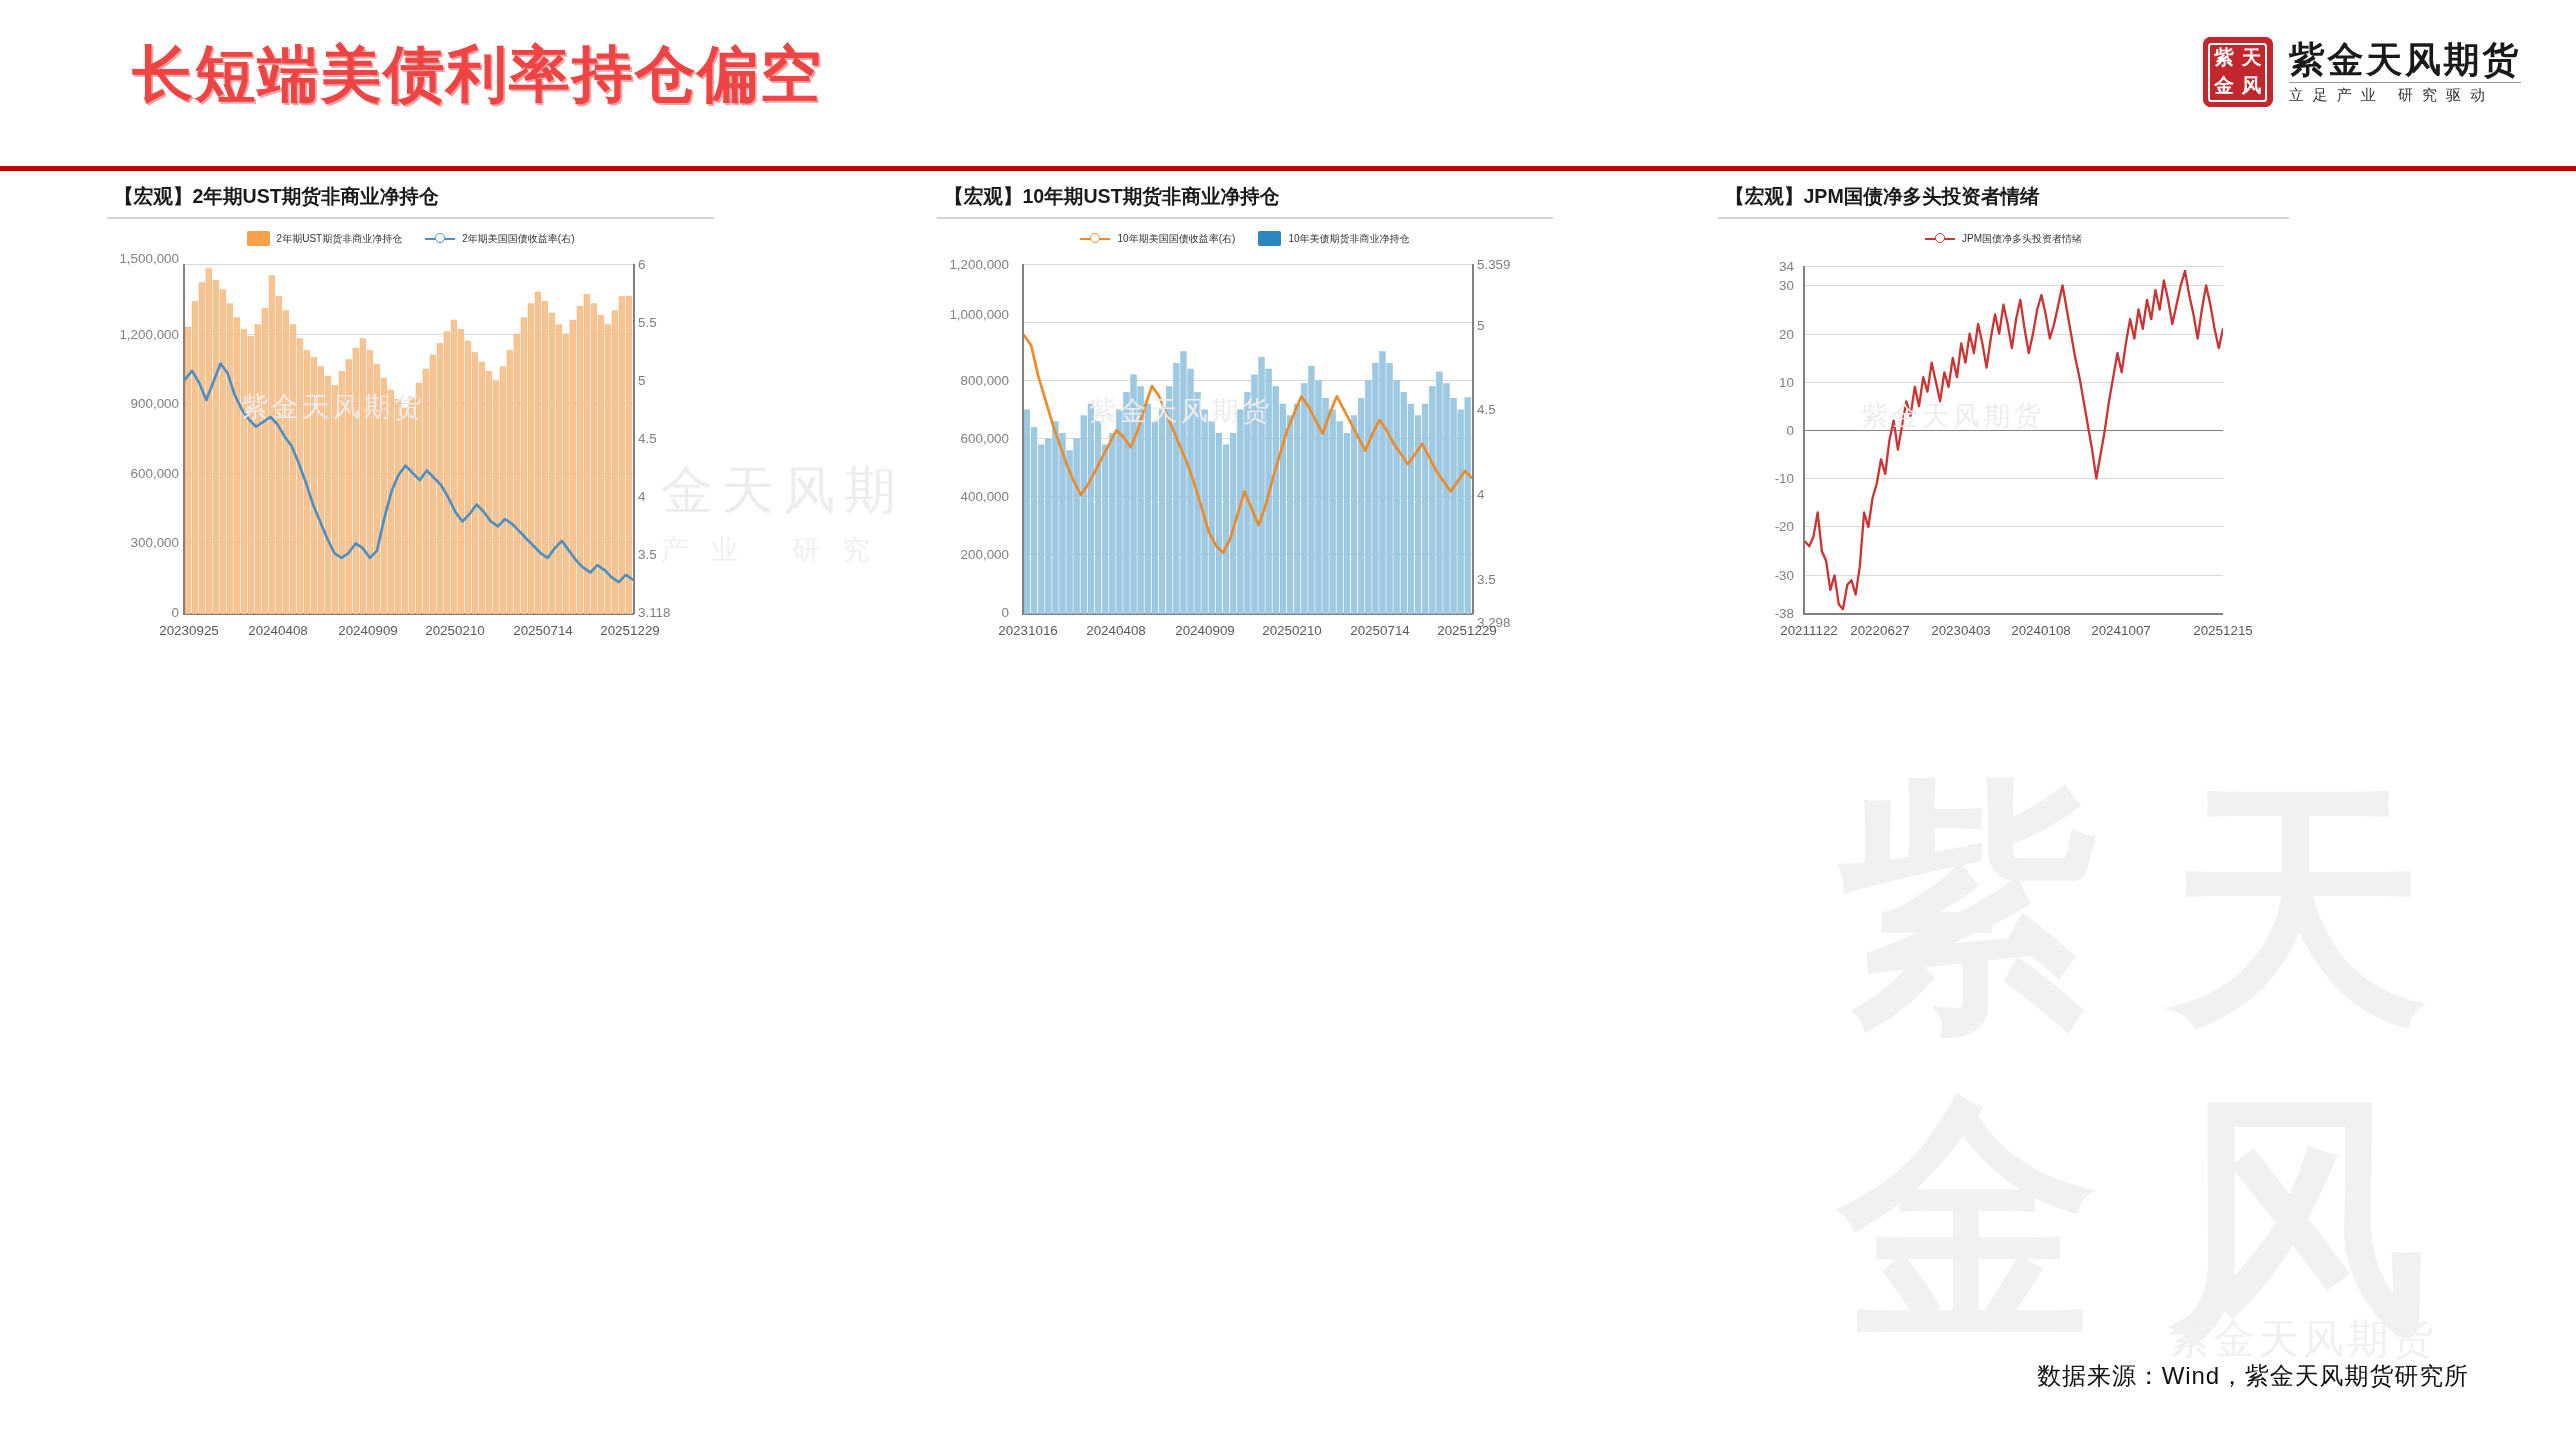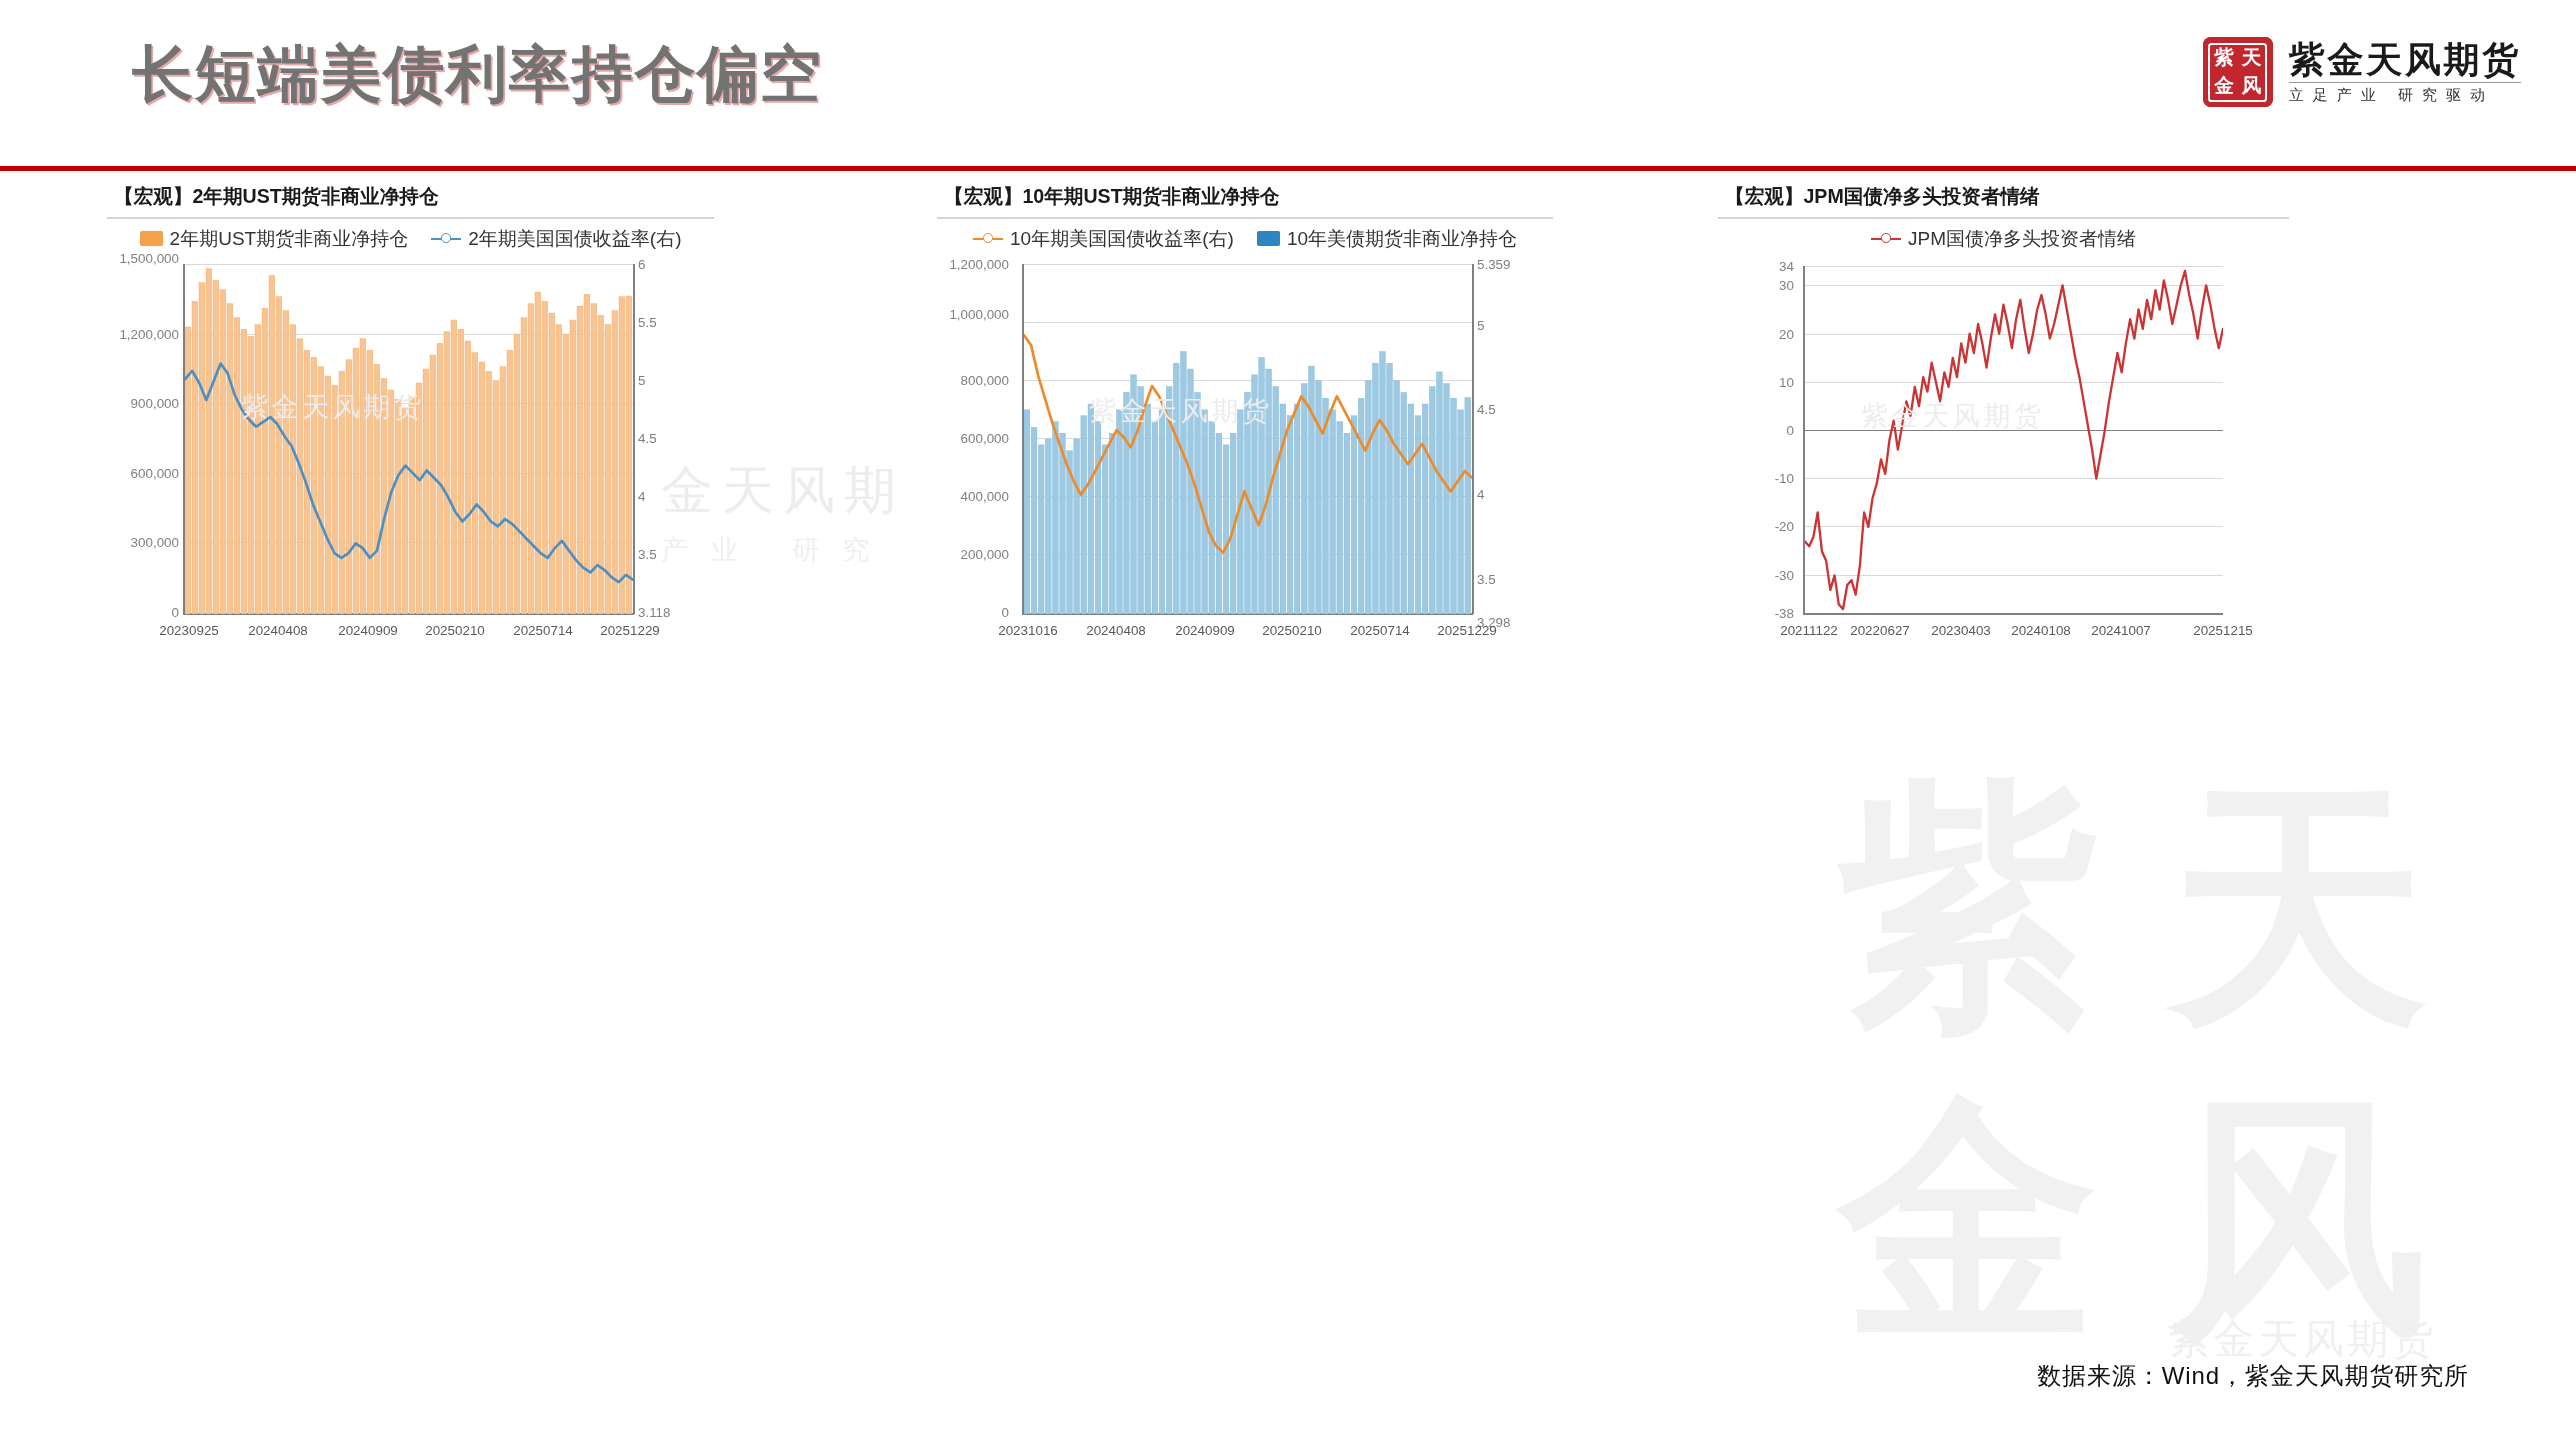--- a/index.html
+++ b/index.html
@@ -17,7 +17,7 @@
     position:absolute;left:132px;top:34px;
     font-family:"DejaVu Serif","Liberation Serif",serif;
     font-weight:bold;font-size:61px;letter-spacing:1.8px;
-    color:#737373;white-space:nowrap;
+    color:#ef4444;white-space:nowrap;
     text-shadow:1.8px 1.8px 0 rgba(190,0,0,.35);
   }
   .header-rule{position:absolute;left:0;top:166px;width:2576px;height:4.5px;background:#c00000;}

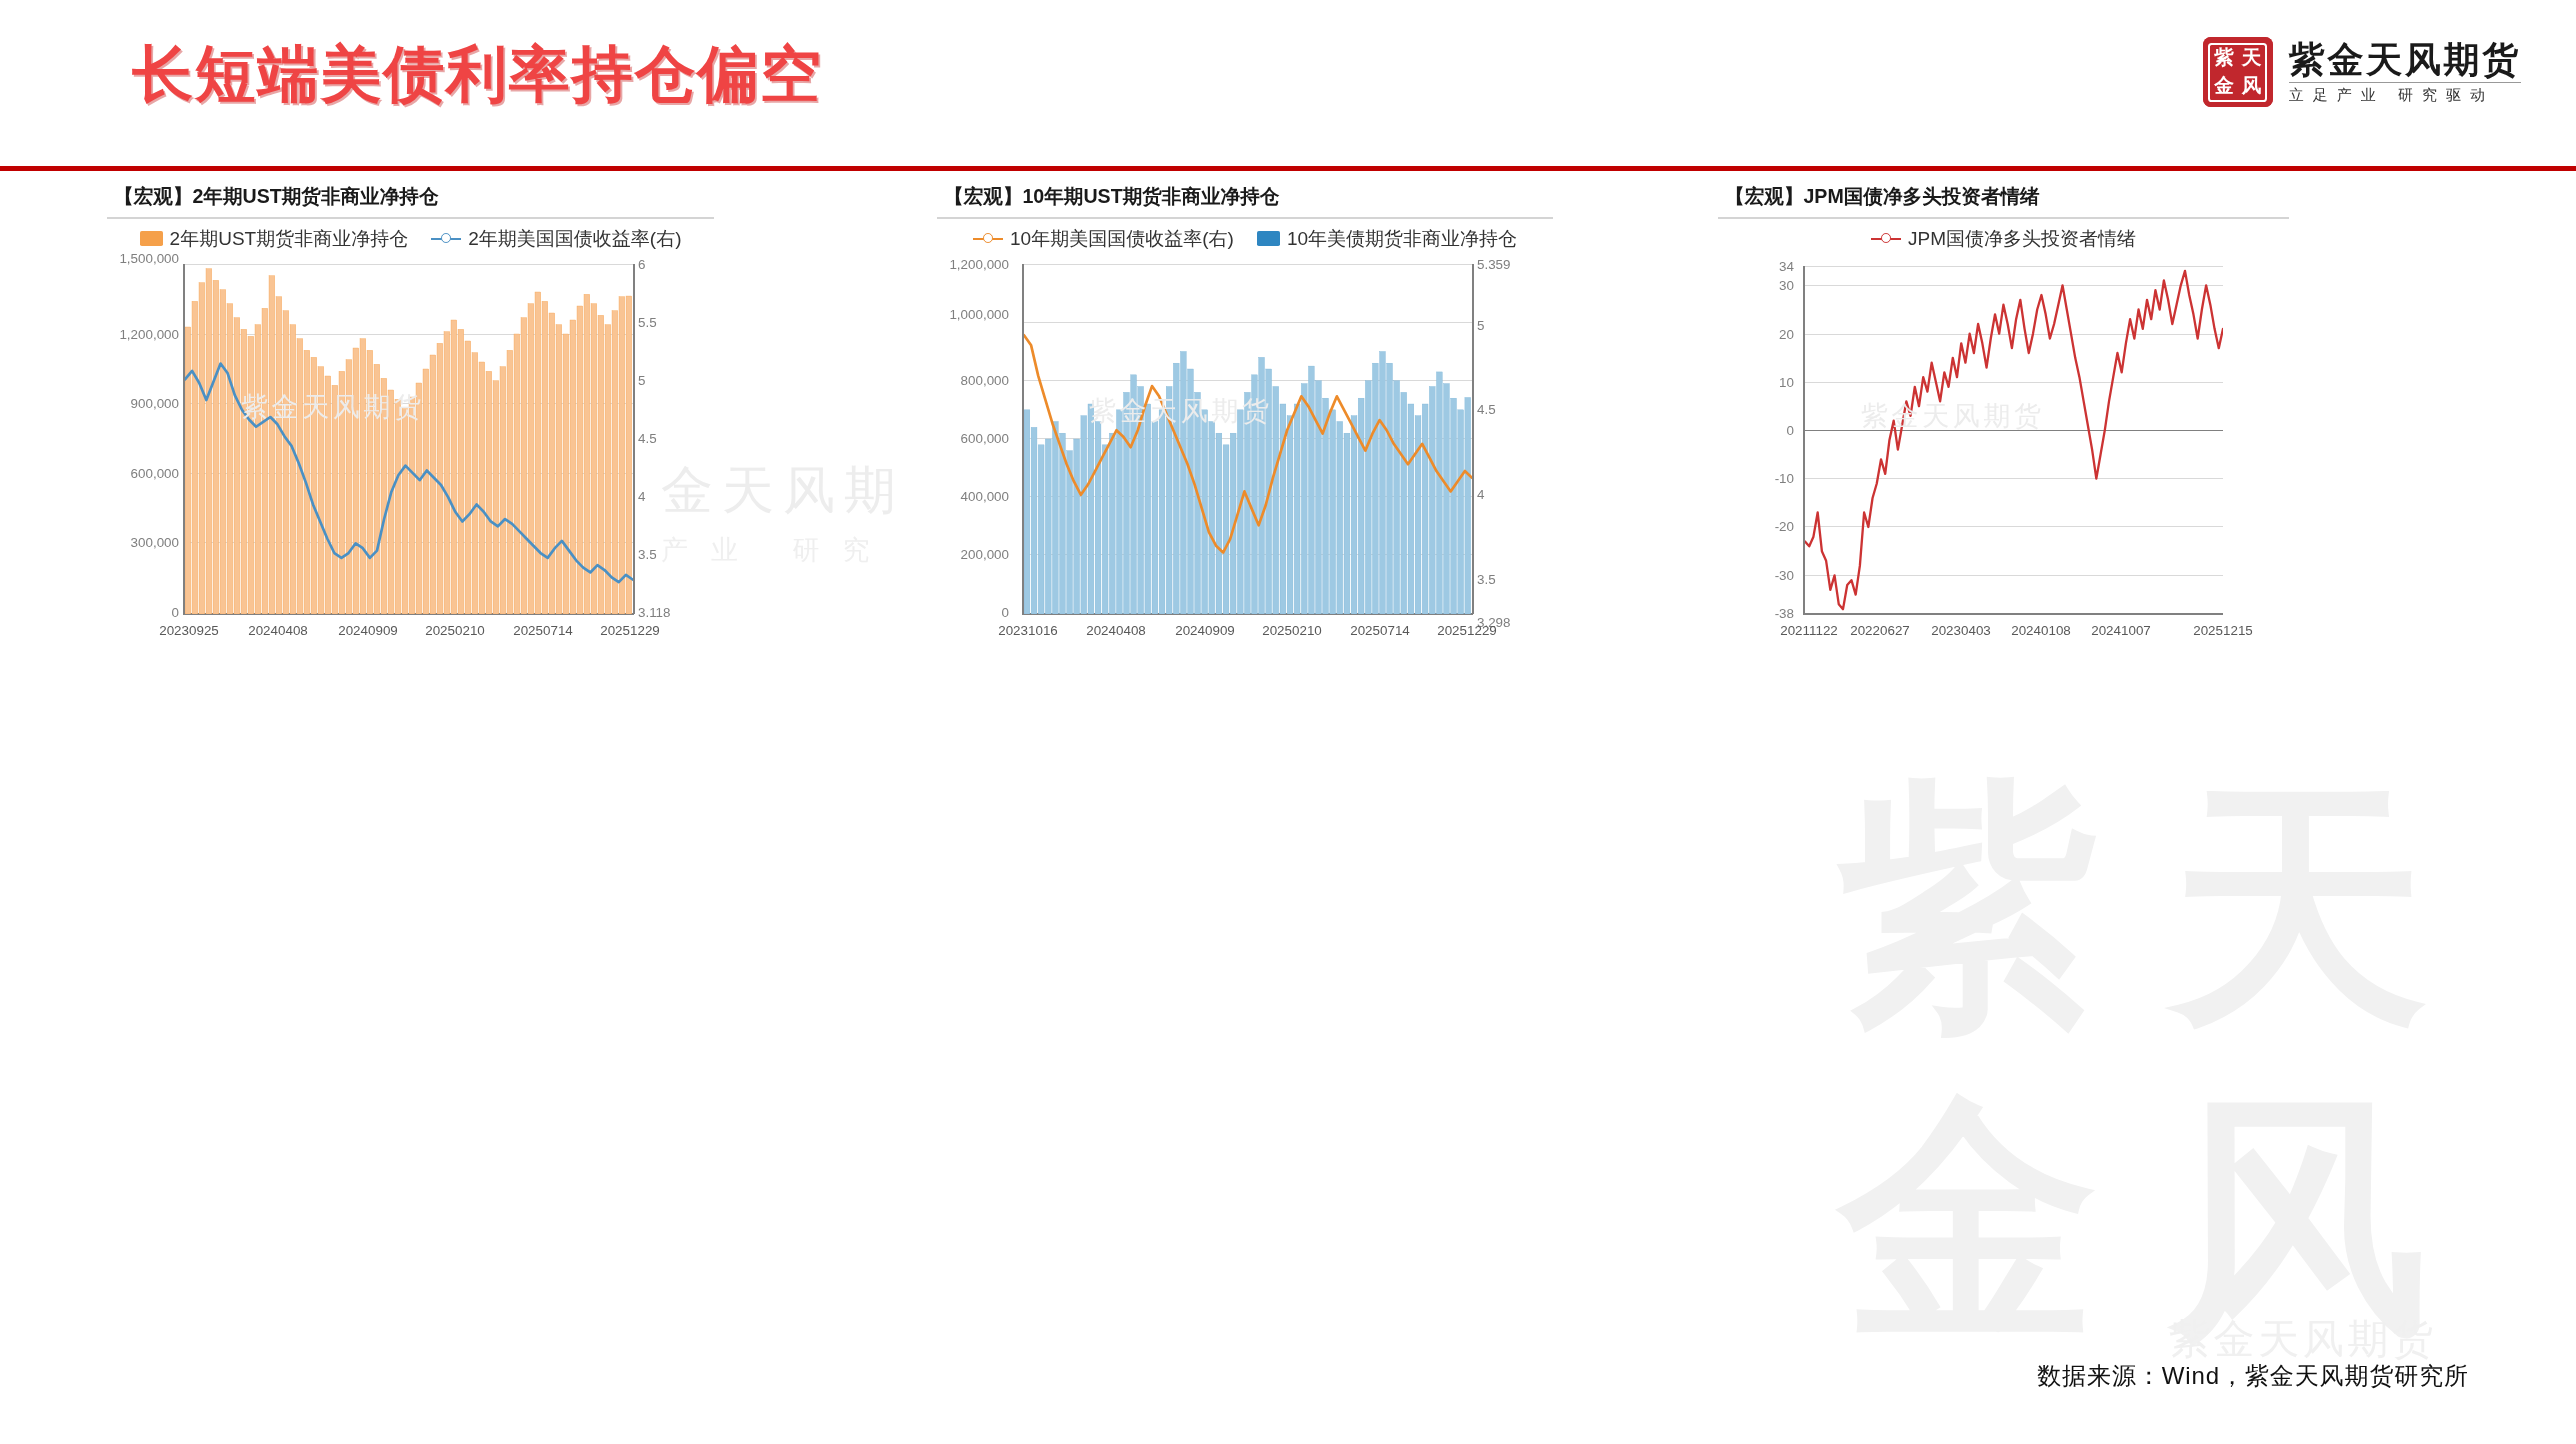--- a/index.html
+++ b/index.html
@@ -49,7 +49,7 @@
   }
   .chart-rule{height:1.8px;background:#d4d4d4;margin-top:10.7px;}
   .legend{display:flex;align-items:center;justify-content:center;gap:23px;margin-top:9px;height:21.4px;}
-  .legend-item{display:flex;align-items:center;gap:7.1px;font-size:19px;color:#333;white-space:nowrap;}
+  .legend-item{display:flex;align-items:center;gap:7.1px;font-size:10px;color:#333;white-space:nowrap;}
   .swatch{width:23px;height:15px;border-radius:1.8px;}
   .lineswatch{width:30px;height:12.5px;position:relative;}
   .lineswatch i{position:absolute;left:0;top:5.4px;width:30px;height:1.8px;display:block;}

